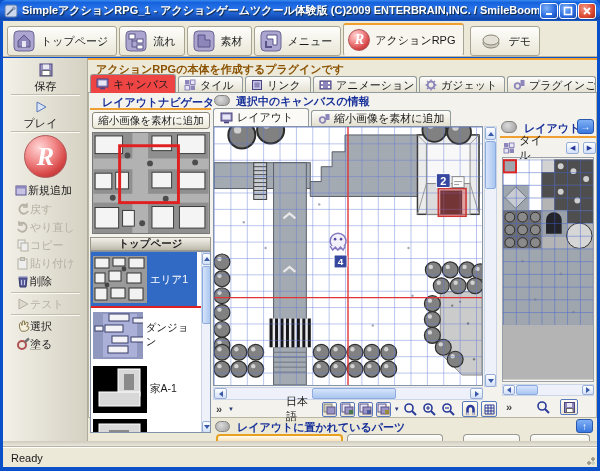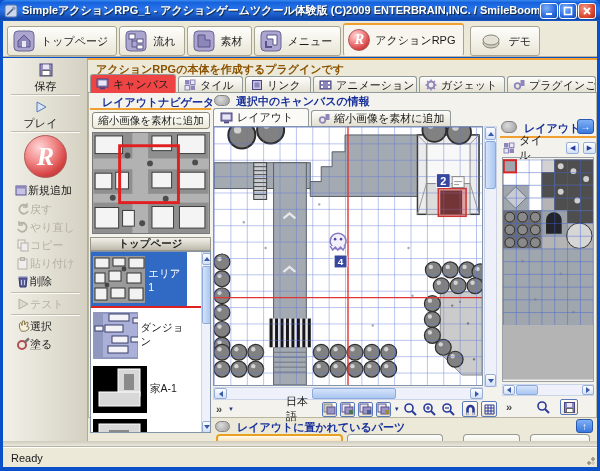--- a/index.html
+++ b/index.html
@@ -49,7 +49,7 @@
   .tri.right{border-top:3px solid transparent;border-bottom:3px solid transparent;border-left:4px solid #3a5aa8;}
   
   .clist{background:#ffffff;border:1px solid #8494a8;}
-  .citem{position:absolute;left:0;width:96px;display:flex;align-items:center;gap:3px;padding:2px;}
+  .citem{position:absolute;left:0;width:106px;display:flex;align-items:center;gap:3px;padding:2px;}
   .citem.sel{background:#316ac5;color:#fff;}
   .bluebtn{background:linear-gradient(#7fb0f4,#3a78e0);border:1px solid #2858b0;border-radius:3px;color:#fff;font-weight:bold;display:flex;align-items:center;justify-content:center;}
   .toggle{background:linear-gradient(#fffdf6,#ece6d2);border:1px solid #5a7ac0;border-radius:2px;display:flex;align-items:center;justify-content:center;}

